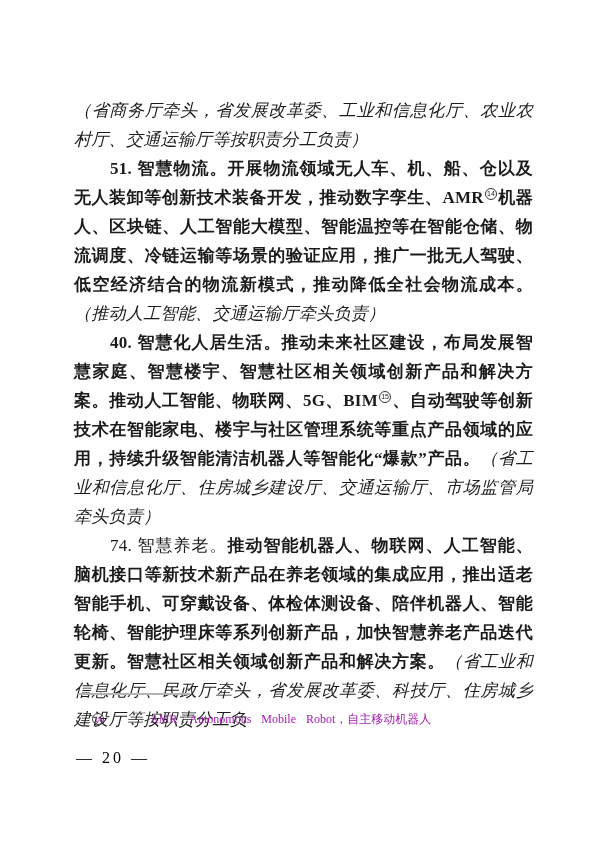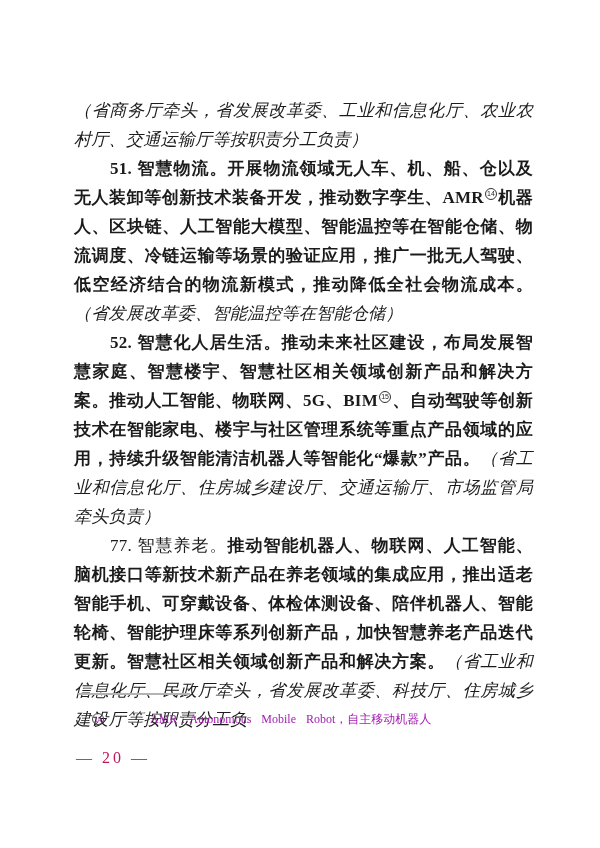--- a/index.html
+++ b/index.html
@@ -102,7 +102,7 @@
 <div class="page">
   <div class="body-text">
       <p class="para"><span class="seg-kaiti">（省商务厅牵头，省发展改革委、工业和信息化厅、农业农村厅、交通运输厅等按职责分工负责）</span></p>
-      <p class="para indent"><span class="seg-bold">51. 智慧物流。</span><span class="seg-body">开展物流领域无人车、机、船、仓以及无人装卸等创新技术装备开发，推动数字孪生、AMR</span><span class="seg-sup">14</span><span class="seg-body">机器人、区块链、人工智能大模型、智能温控等在智能仓储、物流调度、冷链运输等场景的验证应用，推广一批无人驾驶、低空经济结合的物流新模式，推动降低全社会物流成本。</span><span class="seg-kaiti">（省发展改革委、智能温控等在智能仓储）</span></p>
+      <p class="para indent"><span class="seg-bold">51. 智慧物流。</span><span class="seg-body">开展物流领域无人车、机、船、仓以及无人装卸等创新技术装备开发，推动数字孪生、AMR</span><span class="seg-sup">14</span><span class="seg-body">机器人、区块链、人工智能大模型、智能温控等在智能仓储、物流调度、冷链运输等场景的验证应用，推广一批无人驾驶、低空经济结合的物流新模式，推动降低全社会物流成本。</span><span class="seg-kaiti">（推动人工智能、交通运输厅牵头负责）</span></p>
       <p class="para indent"><span class="seg-bold">52. 智慧化人居生活。</span><span class="seg-body">推动未来社区建设，布局发展智慧家庭、智慧楼宇、智慧社区相关领域创新产品和解决方案。推动人工智能、物联网、5G、BIM</span><span class="seg-sup">15</span><span class="seg-body">、自动驾驶等创新技术在智能家电、楼宇与社区管理系统等重点产品领域的应用，持续升级智能清洁机器人等智能化“爆款”产品。</span><span class="seg-kaiti">（省工业和信息化厅、住房城乡建设厅、交通运输厅、市场监管局牵头负责）</span></p>
       <p class="para indent"><span class="seg-lead">77. 智慧养老。</span><span class="seg-body">推动智能机器人、物联网、人工智能、脑机接口等新技术新产品在养老领域的集成应用，推出适老智能手机、可穿戴设备、体检体测设备、陪伴机器人、智能轮椅、智能护理床等系列创新产品，加快智慧养老产品迭代更新。智慧社区相关领域创新产品和解决方案。</span><span class="seg-kaiti">（省工业和信息化厅、民政厅牵头，省发展改革委、科技厅、住房城乡建设厅等按职责分工负</span></p>
     </div>

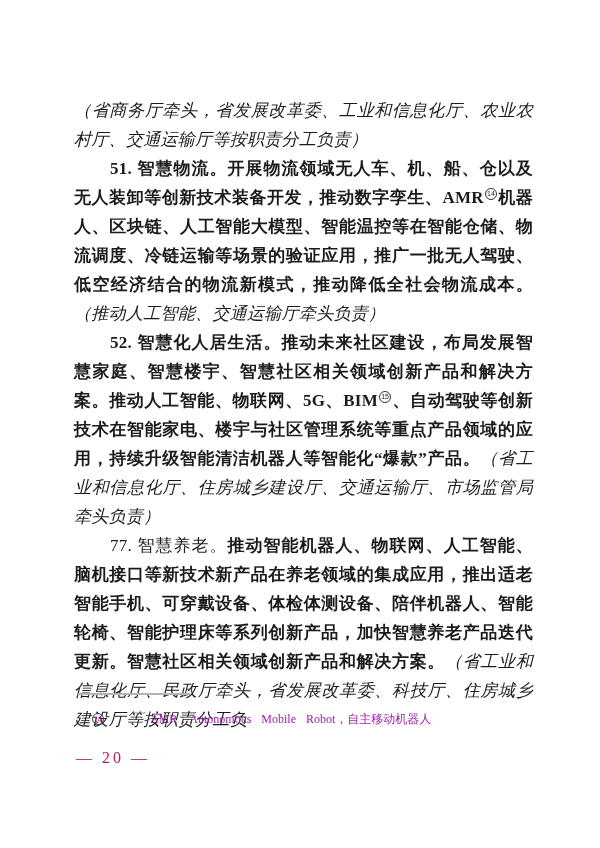--- a/index.html
+++ b/index.html
@@ -103,7 +103,7 @@
   <div class="body-text">
       <p class="para"><span class="seg-kaiti">（省商务厅牵头，省发展改革委、工业和信息化厅、农业农村厅、交通运输厅等按职责分工负责）</span></p>
       <p class="para indent"><span class="seg-bold">51. 智慧物流。</span><span class="seg-body">开展物流领域无人车、机、船、仓以及无人装卸等创新技术装备开发，推动数字孪生、AMR</span><span class="seg-sup">14</span><span class="seg-body">机器人、区块链、人工智能大模型、智能温控等在智能仓储、物流调度、冷链运输等场景的验证应用，推广一批无人驾驶、低空经济结合的物流新模式，推动降低全社会物流成本。</span><span class="seg-kaiti">（推动人工智能、交通运输厅牵头负责）</span></p>
-      <p class="para indent"><span class="seg-bold">52. 智慧化人居生活。</span><span class="seg-body">推动未来社区建设，布局发展智慧家庭、智慧楼宇、智慧社区相关领域创新产品和解决方案。推动人工智能、物联网、5G、BIM</span><span class="seg-sup">15</span><span class="seg-body">、自动驾驶等创新技术在智能家电、楼宇与社区管理系统等重点产品领域的应用，持续升级智能清洁机器人等智能化“爆款”产品。</span><span class="seg-kaiti">（省工业和信息化厅、住房城乡建设厅、交通运输厅、市场监管局牵头负责）</span></p>
+      <p class="para indent"><span class="seg-bold">40. 智慧化人居生活。</span><span class="seg-body">推动未来社区建设，布局发展智慧家庭、智慧楼宇、智慧社区相关领域创新产品和解决方案。推动人工智能、物联网、5G、BIM</span><span class="seg-sup">15</span><span class="seg-body">、自动驾驶等创新技术在智能家电、楼宇与社区管理系统等重点产品领域的应用，持续升级智能清洁机器人等智能化“爆款”产品。</span><span class="seg-kaiti">（省工业和信息化厅、住房城乡建设厅、交通运输厅、市场监管局牵头负责）</span></p>
       <p class="para indent"><span class="seg-lead">77. 智慧养老。</span><span class="seg-body">推动智能机器人、物联网、人工智能、脑机接口等新技术新产品在养老领域的集成应用，推出适老智能手机、可穿戴设备、体检体测设备、陪伴机器人、智能轮椅、智能护理床等系列创新产品，加快智慧养老产品迭代更新。智慧社区相关领域创新产品和解决方案。</span><span class="seg-kaiti">（省工业和信息化厅、民政厅牵头，省发展改革委、科技厅、住房城乡建设厅等按职责分工负</span></p>
     </div>
   <div class="footnote-area">

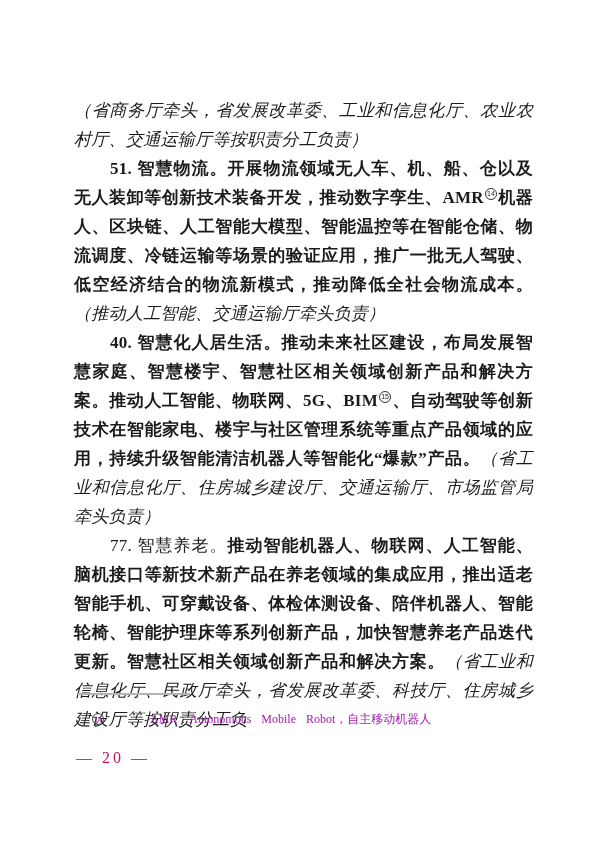--- a/index.html
+++ b/index.html
@@ -104,7 +104,7 @@
       <p class="para"><span class="seg-kaiti">（省商务厅牵头，省发展改革委、工业和信息化厅、农业农村厅、交通运输厅等按职责分工负责）</span></p>
       <p class="para indent"><span class="seg-bold">51. 智慧物流。</span><span class="seg-body">开展物流领域无人车、机、船、仓以及无人装卸等创新技术装备开发，推动数字孪生、AMR</span><span class="seg-sup">14</span><span class="seg-body">机器人、区块链、人工智能大模型、智能温控等在智能仓储、物流调度、冷链运输等场景的验证应用，推广一批无人驾驶、低空经济结合的物流新模式，推动降低全社会物流成本。</span><span class="seg-kaiti">（推动人工智能、交通运输厅牵头负责）</span></p>
       <p class="para indent"><span class="seg-bold">40. 智慧化人居生活。</span><span class="seg-body">推动未来社区建设，布局发展智慧家庭、智慧楼宇、智慧社区相关领域创新产品和解决方案。推动人工智能、物联网、5G、BIM</span><span class="seg-sup">15</span><span class="seg-body">、自动驾驶等创新技术在智能家电、楼宇与社区管理系统等重点产品领域的应用，持续升级智能清洁机器人等智能化“爆款”产品。</span><span class="seg-kaiti">（省工业和信息化厅、住房城乡建设厅、交通运输厅、市场监管局牵头负责）</span></p>
-      <p class="para indent"><span class="seg-lead">77. 智慧养老。</span><span class="seg-body">推动智能机器人、物联网、人工智能、脑机接口等新技术新产品在养老领域的集成应用，推出适老智能手机、可穿戴设备、体检体测设备、陪伴机器人、智能轮椅、智能护理床等系列创新产品，加快智慧养老产品迭代更新。智慧社区相关领域创新产品和解决方案。</span><span class="seg-kaiti">（省工业和信息化厅、民政厅牵头，省发展改革委、科技厅、住房城乡建设厅等按职责分工负</span></p>
+      <p class="para indent"><span class="seg-lead">74. 智慧养老。</span><span class="seg-body">推动智能机器人、物联网、人工智能、脑机接口等新技术新产品在养老领域的集成应用，推出适老智能手机、可穿戴设备、体检体测设备、陪伴机器人、智能轮椅、智能护理床等系列创新产品，加快智慧养老产品迭代更新。智慧社区相关领域创新产品和解决方案。</span><span class="seg-kaiti">（省工业和信息化厅、民政厅牵头，省发展改革委、科技厅、住房城乡建设厅等按职责分工负</span></p>
     </div>
   <div class="footnote-area">
     <div class="fn-sep"></div>

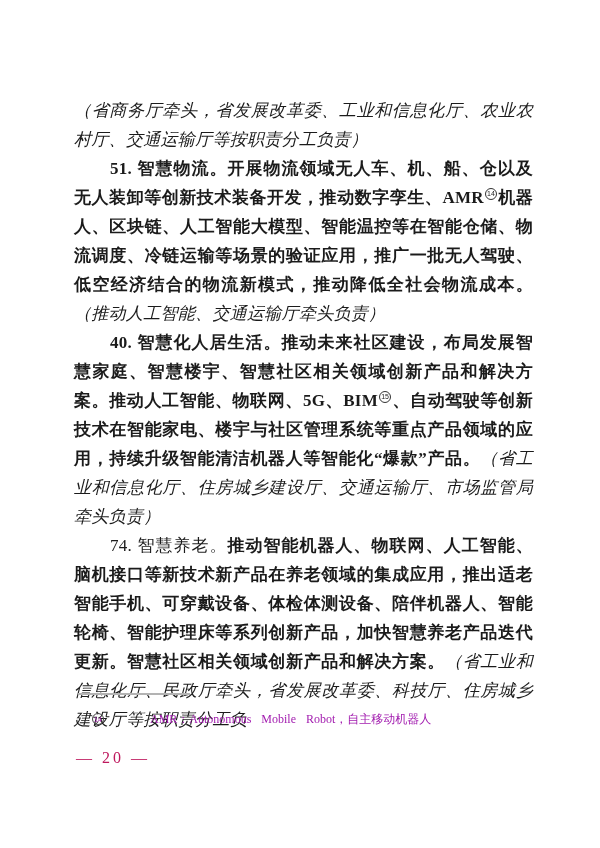--- a/index.html
+++ b/index.html
@@ -93,7 +93,7 @@
     top: 749px;
     font-size: 16px;
     letter-spacing: 3px;
-    color: #be185d;
+    color: #000000;
   }
 </style>
 </head>

